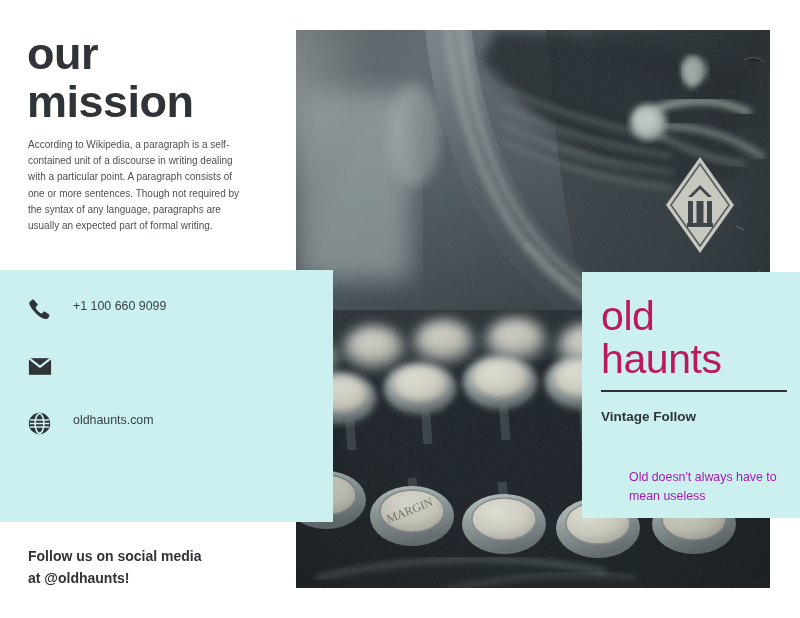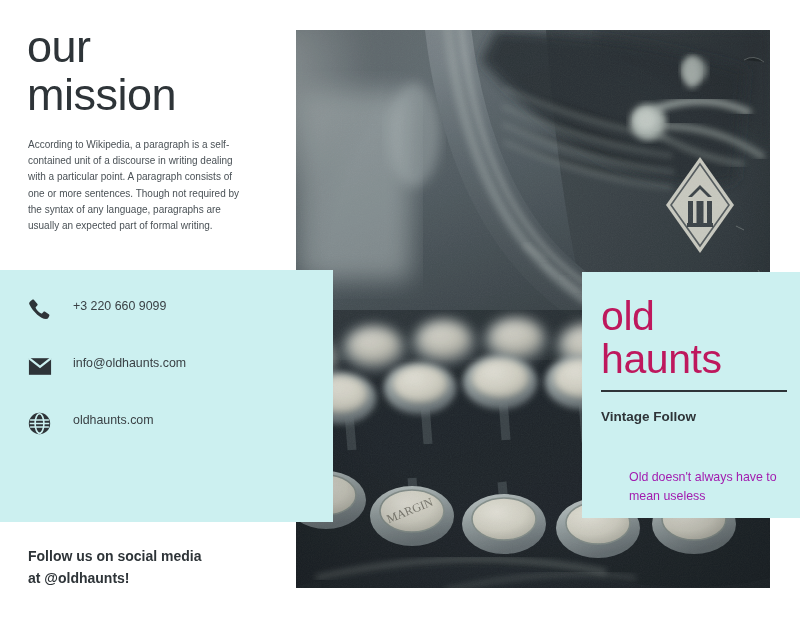--- a/index.html
+++ b/index.html
@@ -50,11 +50,11 @@
   .mission-head {
     position: absolute;
     left: 27px;
-    top: 23px;
+    top: 30px;
     width: 240px;
     font-size: 45px;
     line-height: 1.07;
-    font-weight: 400;
+    font-weight: 700;
     letter-spacing: -0.5px;
     color: #2e3438;
   }

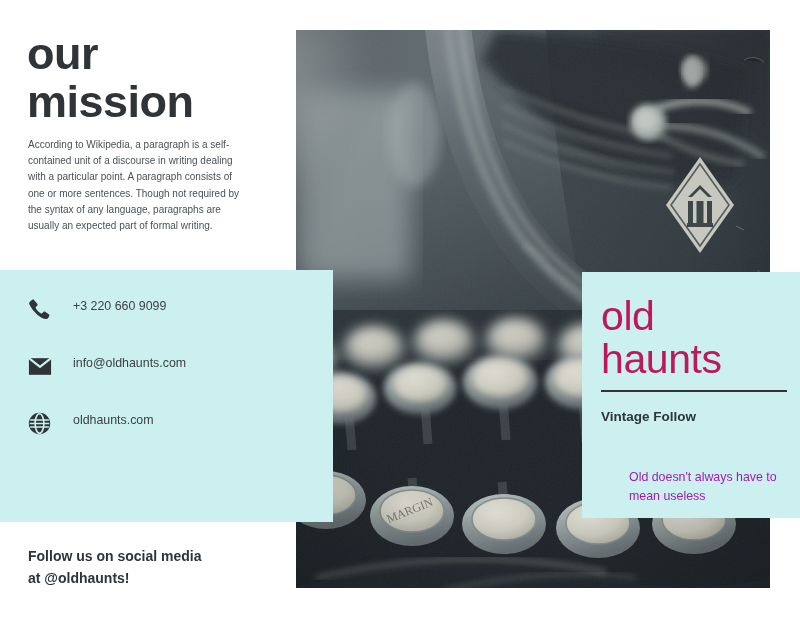--- a/index.html
+++ b/index.html
@@ -393,7 +393,7 @@
         <path d="M6.6 2.1c-.5-.6-1.4-.7-2-.2L2.3 3.8C1.3 4.6 1 6 1.6 7.2c2 4 5 8 8.5 11 2.9 2.5 6.4 4.5 9.6 4.7 1 .1 2-.4 2.5-1.3l1-2c.3-.7.1-1.5-.5-1.9l-4-2.7c-.6-.4-1.4-.3-1.9.2l-1.3 1.4c-.3.3-.7.4-1.1.2-2.5-1.4-4.6-3.5-6-6-.2-.4-.1-.8.2-1.1l1.5-1.4c.5-.5.6-1.2.2-1.8L6.6 2.1z"></path>
       </svg>
     </span>
-    <span class="contact-text">+3 220 660 9099</span>
+    <span class="contact-text">+1 100 660 9099</span>
   </div>
 
   <div class="contact-row">

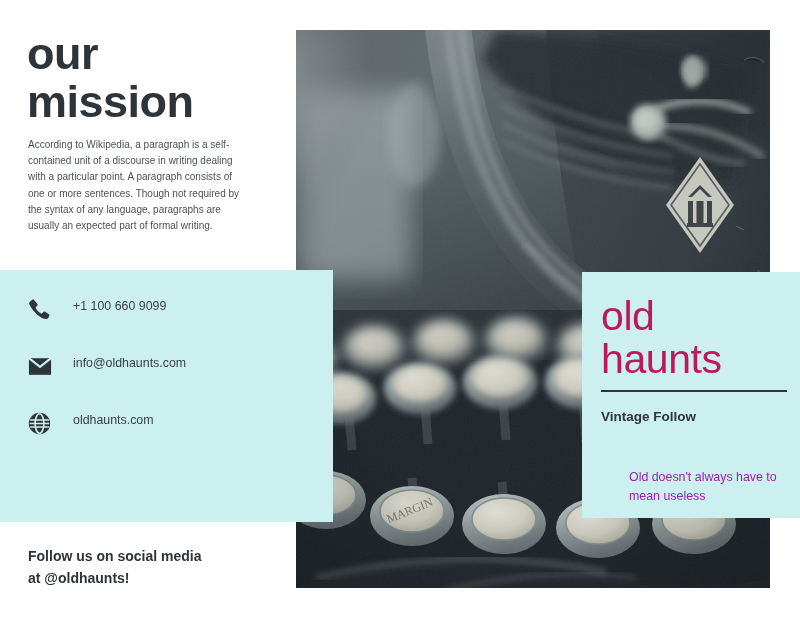--- a/index.html
+++ b/index.html
@@ -403,7 +403,6 @@
         <path d="M1 1l12 9.5L25 1" fill="none" stroke="#ccf0f0" stroke-width="2.4"></path>
       </svg>
     </span>
-    <span class="contact-text">info@oldhaunts.com</span>
   </div>
 
   <div class="contact-row">

